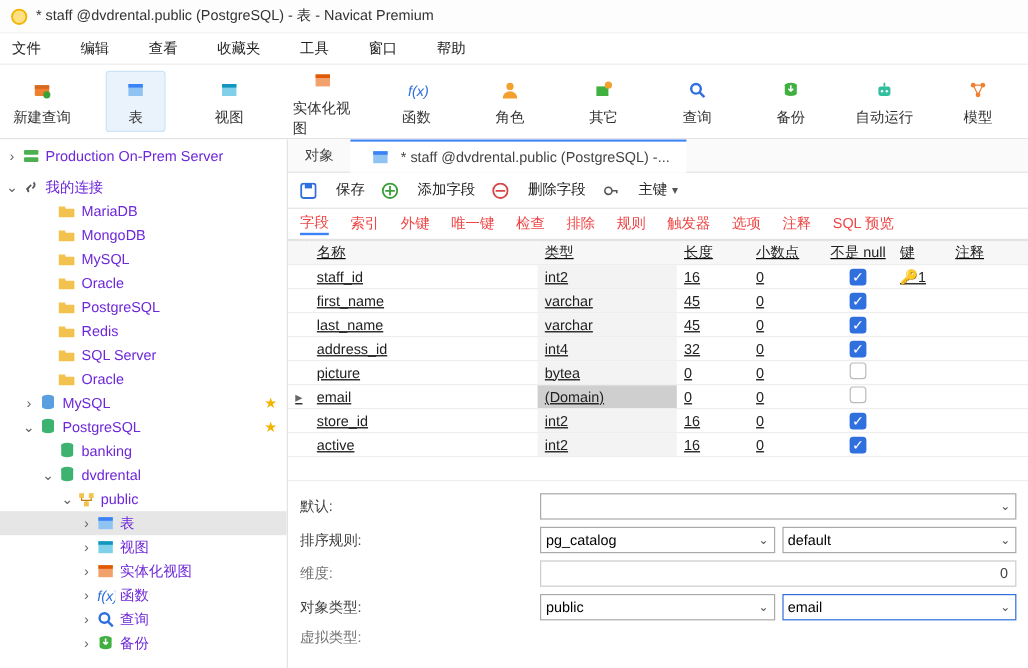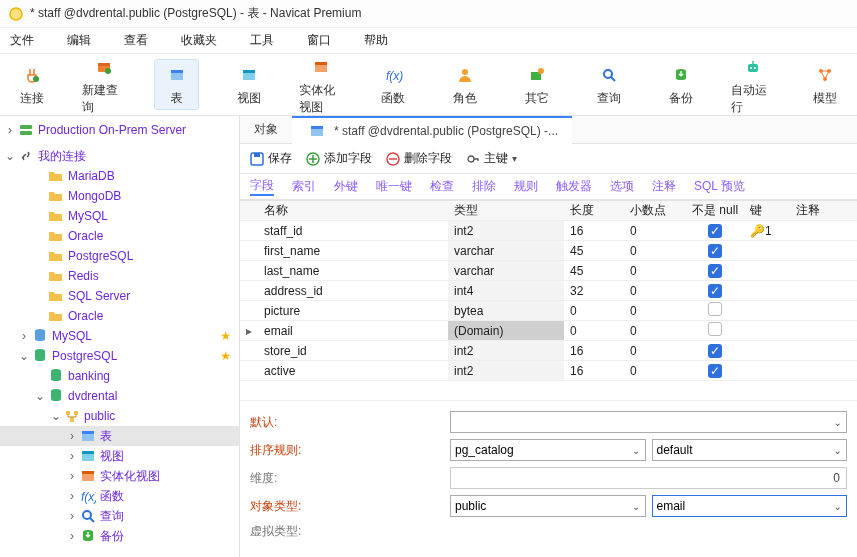--- a/index.html
+++ b/index.html
@@ -102,15 +102,6 @@
   </div>
 
 <div class="ribbon" id="ribbon">
-    <div class="ritem">
-      <span class="icon">
-        <svg width="22" height="16" viewBox="0 0 16 16">
-          <path d="M6 2v6M10 2v6M4 8h8v3a4 4 0 01-8 0z" stroke="#f08030" stroke-width="1.6" fill="none"></path>
-          <circle cx="12" cy="12" r="3" fill="#3aa03a"></circle>
-        </svg>
-      </span>
-      <span>连接</span>
-    </div>
     <div class="ritem">
       <span class="icon">
         <svg width="22" height="16" viewBox="0 0 16 16">

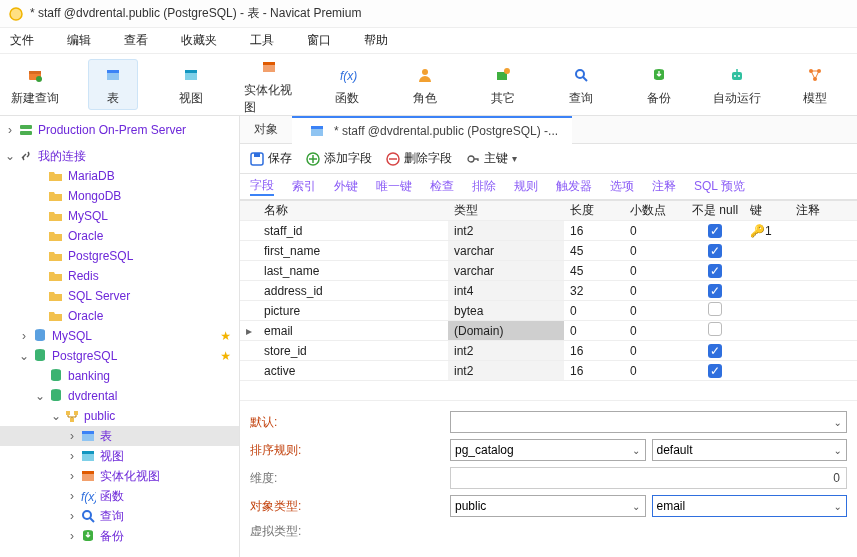--- a/index.html
+++ b/index.html
@@ -73,7 +73,7 @@
 .propgrid .num { height: 22px; border: 1px solid #ccc; text-align: right; padding: 0 6px; display:flex; align-items:center; justify-content:flex-end; color:#444;}
 .arrow { color: #555; font-size: 10px; }
 
-.ftxt { display:inline; }
+.ftxt { display:inline;margin-left:12px; }
 
 
 svg { display: block; }

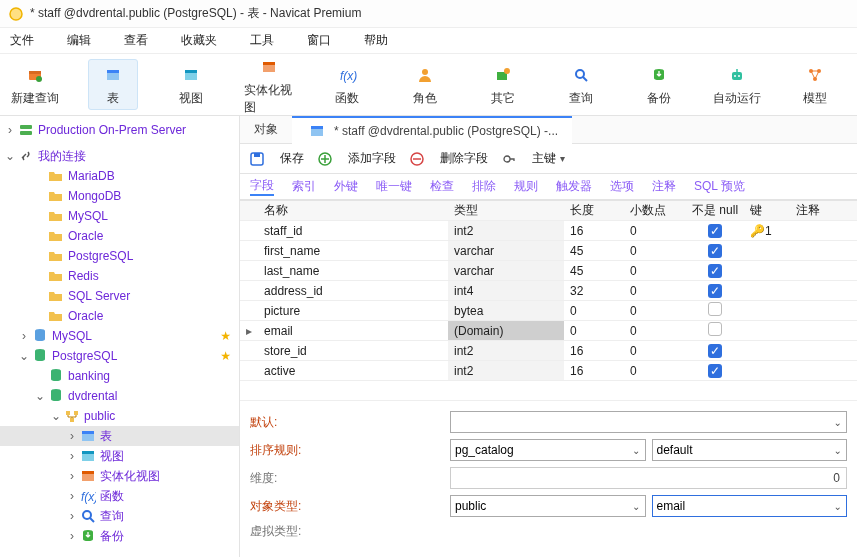--- a/index.html
+++ b/index.html
@@ -47,7 +47,7 @@
 
 
 .innertabs { height: 26px; display: flex; align-items: center; gap: 18px; padding: 0 10px; border-bottom: 1px solid #e3e3e3; }
-.innertabs span { color: #8b5cf6; }
+.innertabs span { color: #ef4444; }
 .innertabs span.sel { border-bottom: 2px solid #3b82f6; font-weight: 500; }
 
 

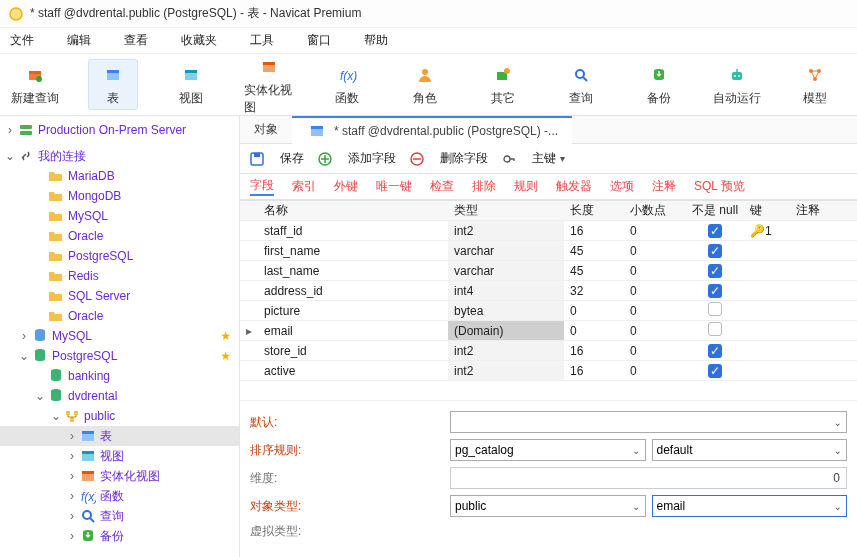--- a/index.html
+++ b/index.html
@@ -51,7 +51,7 @@
 .innertabs span.sel { border-bottom: 2px solid #3b82f6; font-weight: 500; }
 
 
-.grid { overflow: auto; flex: 0 0 auto; }
+.grid { overflow: auto; flex: 0 0 auto; text-decoration: underline; }
 .grid table { border-collapse: collapse; width: 100%; }
 .grid th, .grid td { height: 20px; padding: 0 6px; text-align: left; font-weight: normal; border-bottom: 1px solid #eee; color: #222; }
 .grid th { background: #f7f7f7; border-top: 1px solid #e3e3e3; }

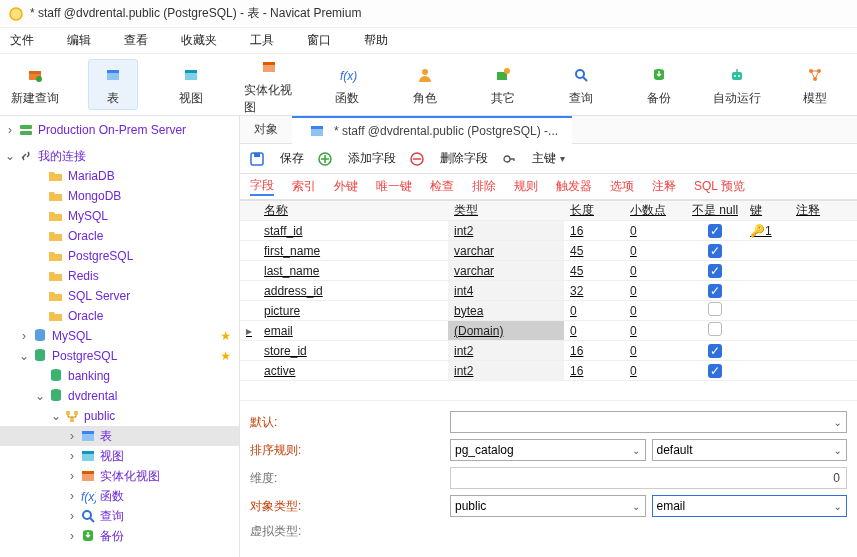--- a/index.html
+++ b/index.html
@@ -65,7 +65,7 @@
 
 .spacer { height: 20px; border-bottom: 1px solid #eee; }
 .propgrid { padding: 10px 10px 0 10px; display: grid; grid-template-columns: 200px 1fr; row-gap: 6px; align-items: center; }
-.propgrid label { color: #c2410c; }
+.propgrid label { color: #404040; }
 .propgrid label.disabled { color: #737373; }
 .propgrid .combo { height: 22px; border: 1px solid #aaa; display: flex; align-items: center; padding: 0 4px; justify-content: space-between; }
 .propgrid .combo.blue { border-color: #2f6fde; }

